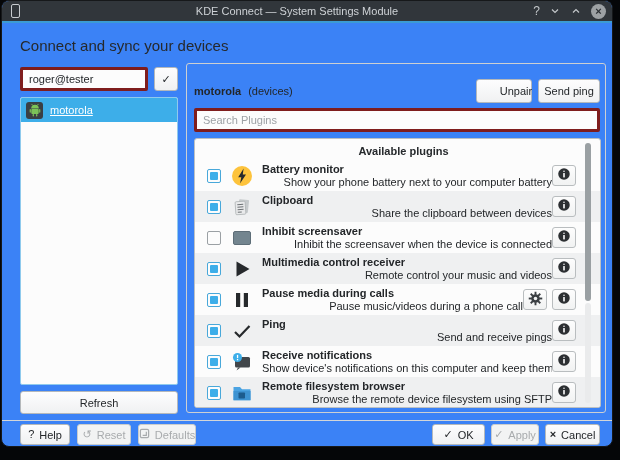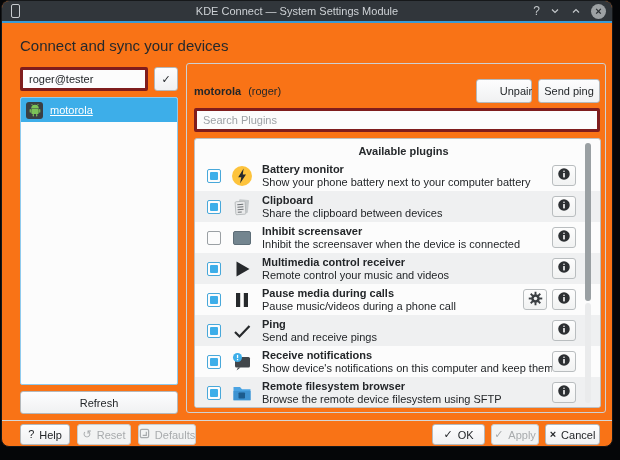--- a/index.html
+++ b/index.html
@@ -7,7 +7,7 @@
   .stage { position:relative; width:620px; height:460px; background:#050608; overflow:hidden;
            font-family:"Liberation Sans", sans-serif; font-size:11px; color:#232629; }
   .window { position:absolute; left:1px; top:0; width:612px; height:447px;
-            background:#f97316; border-radius:8px; overflow:hidden; border:1px solid #16181a; }
+            background:#3b82f6; border-radius:8px; overflow:hidden; border:1px solid #16181a; }
 
   
   .titlebar { position:absolute; left:0; top:0; right:0; height:20px; background:#31363b; }

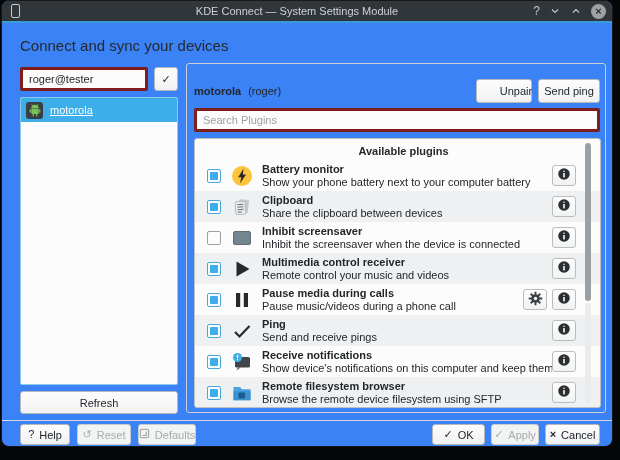--- a/index.html
+++ b/index.html
@@ -148,7 +148,7 @@
 
     <div class="device-title">
       <b>motorola</b>
-      <span class="status">(roger)</span>
+      <span class="status">(devices)</span>
     </div>
     <button class="btn unpair-button">
       <span>Unpair</span>

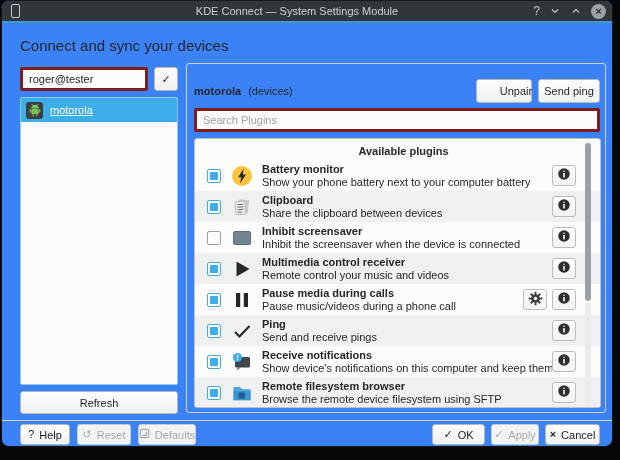--- a/index.html
+++ b/index.html
@@ -68,7 +68,7 @@
                  display:flex; align-items:center; justify-content:center; }
   .plugin-texts { margin-left:8px; flex:1; min-width:0; overflow:hidden; }
   .plugin-title { font-weight:bold; line-height:13px; white-space:nowrap; }
-  .plugin-desc { line-height:13px; white-space:nowrap; }
+  .plugin-desc { line-height:13px; white-space:nowrap;text-align:right; }
   .row-buttons { display:flex; gap:5px; flex:none; }
   .icon-button { width:24px; height:21px; border:1px solid #b9bdbf; border-radius:3px;
                  background:linear-gradient(#fdfdfd,#f1f2f2); display:flex; align-items:center;

